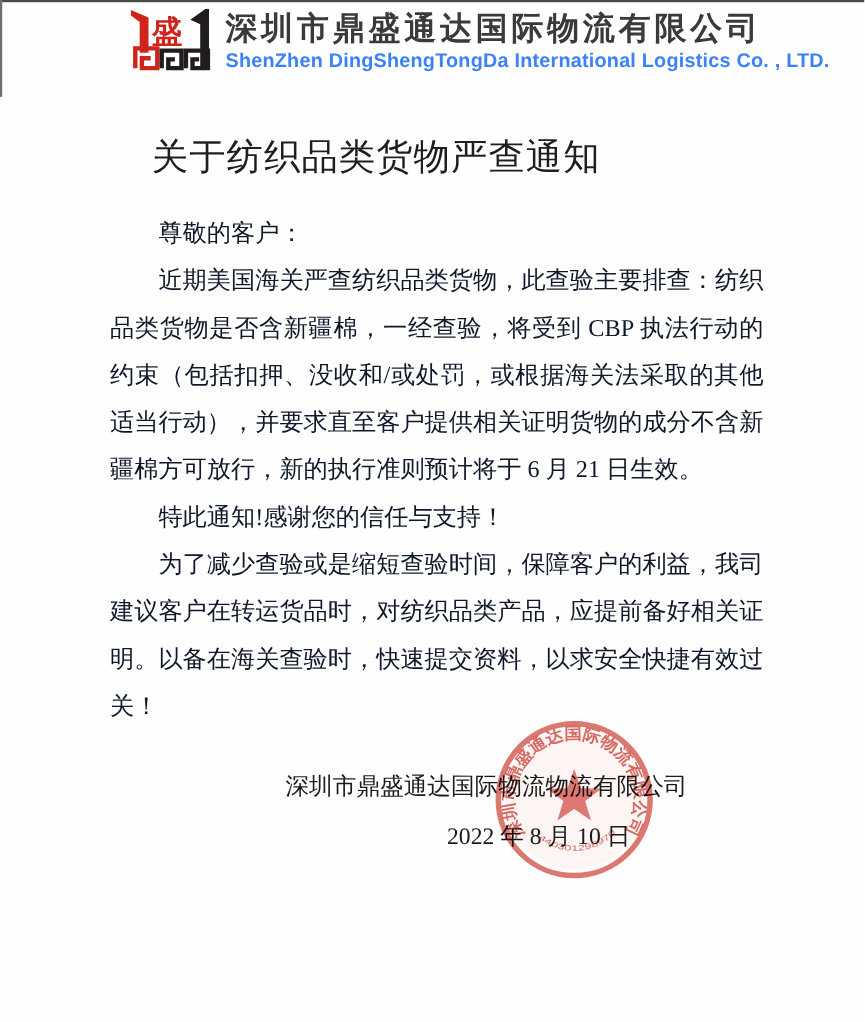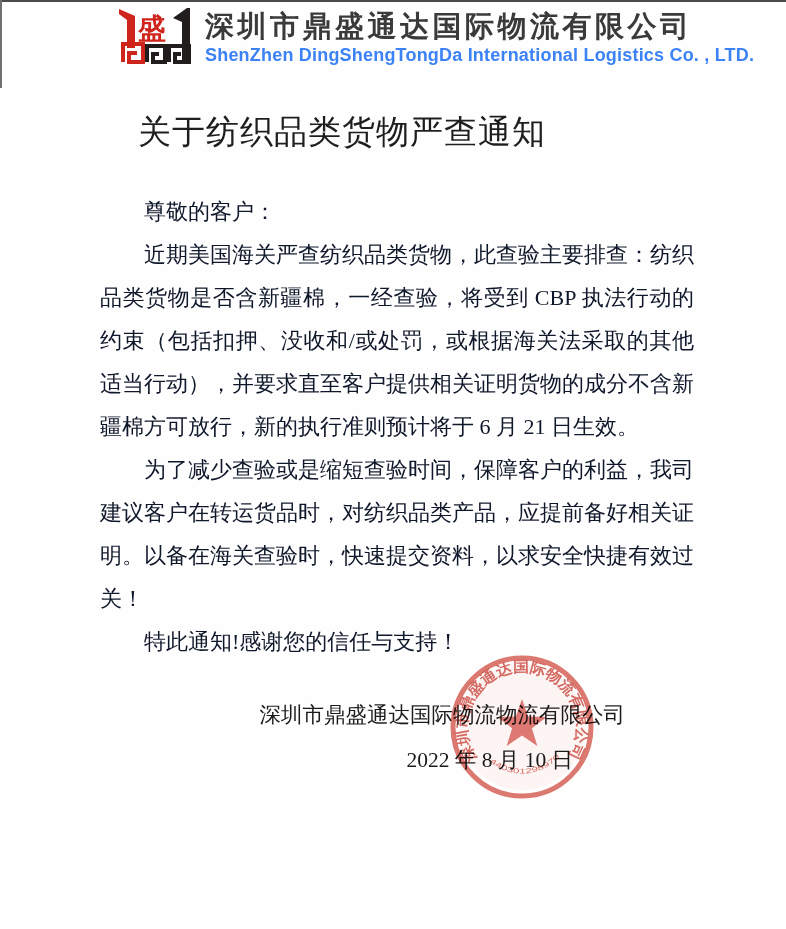--- a/index.html
+++ b/index.html
@@ -17,7 +17,7 @@
   .name-en { font-size:18px; font-weight:bold; color:#3b82f6; letter-spacing:0.2px; margin-top:1px; white-space:nowrap; }
 
   .doc-title {
-    position:absolute; top:106px; left:0; width:684px; text-align:center;
+    position:absolute; top:118px; left:0; width:684px; text-align:center;
     font-size:33px; letter-spacing:1px; color:#1e1e1e; line-height:52px;
   }
 

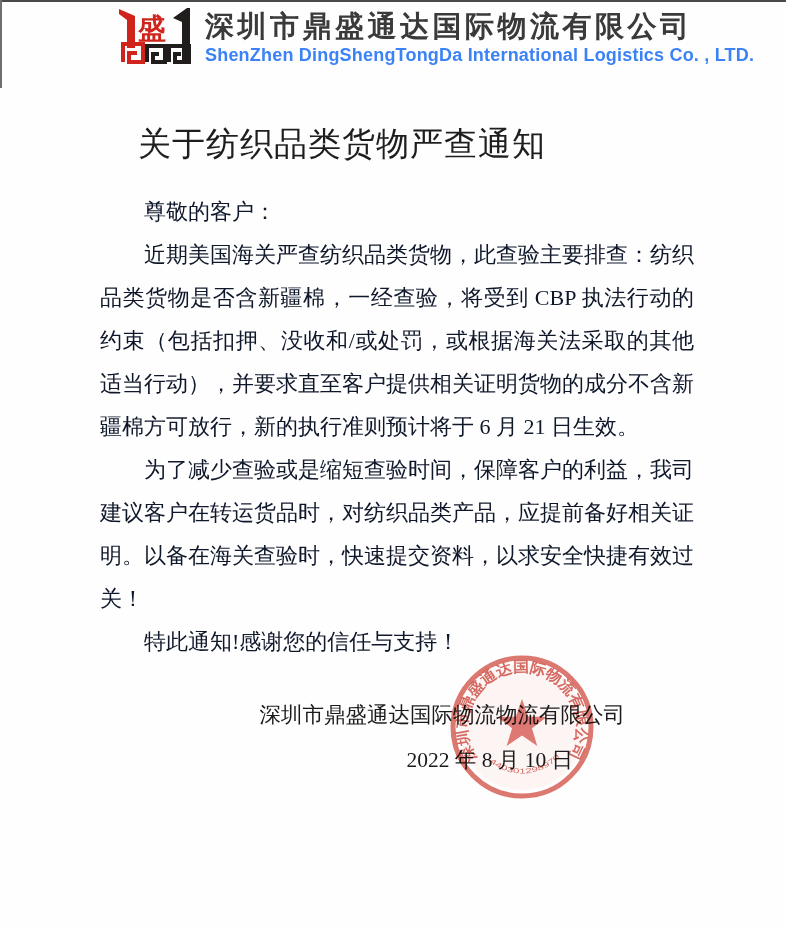--- a/index.html
+++ b/index.html
@@ -63,8 +63,8 @@
   <div class="body-text">
     <p>尊敬的客户：</p>
     <p>近期美国海关严查纺织品类货物，此查验主要排查：纺织品类货物是否含新疆棉，一经查验，将受到 CBP 执法行动的约束（包括扣押、没收和/或处罚，或根据海关法采取的其他适当行动），并要求直至客户提供相关证明货物的成分不含新疆棉方可放行，新的执行准则预计将于 6 月 21 日生效。</p>
+    <p>特此通知!感谢您的信任与支持！</p>
     <p>为了减少查验或是缩短查验时间，保障客户的利益，我司建议客户在转运货品时，对纺织品类产品，应提前备好相关证明。以备在海关查验时，快速提交资料，以求安全快捷有效过关！</p>
-    <p>特此通知!感谢您的信任与支持！</p>
   </div>
 
   <div class="sig">

